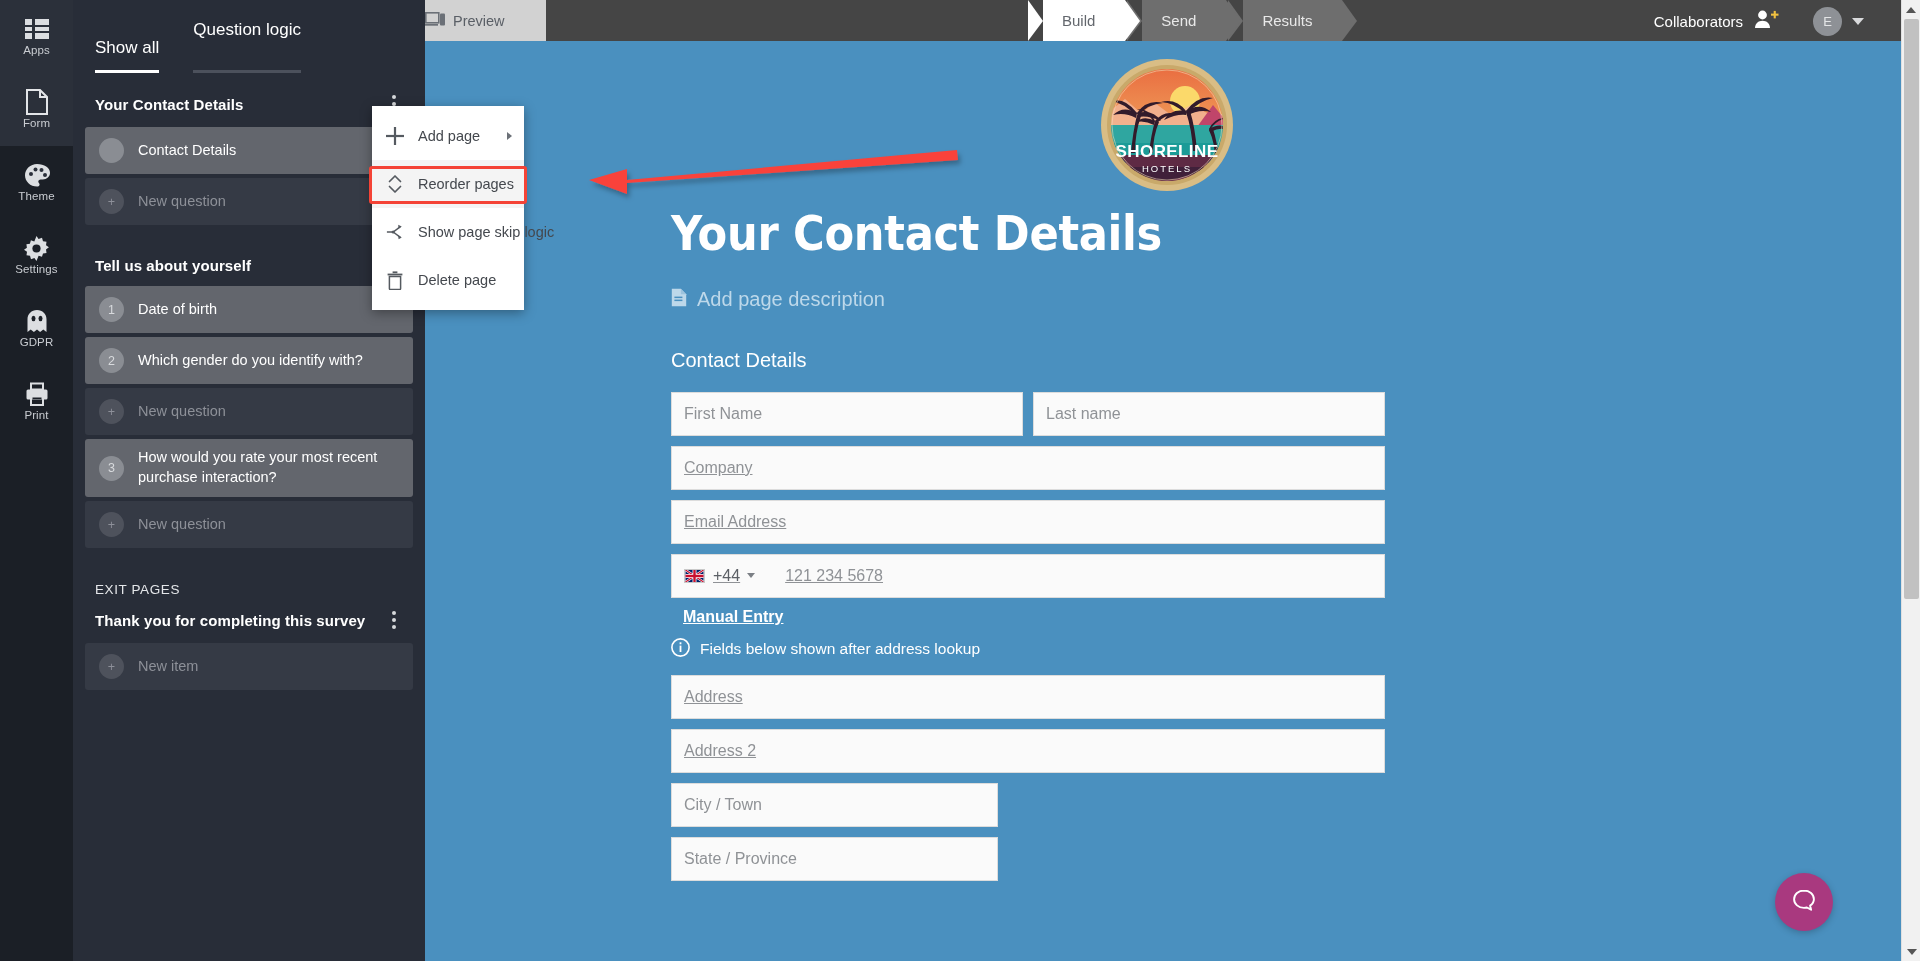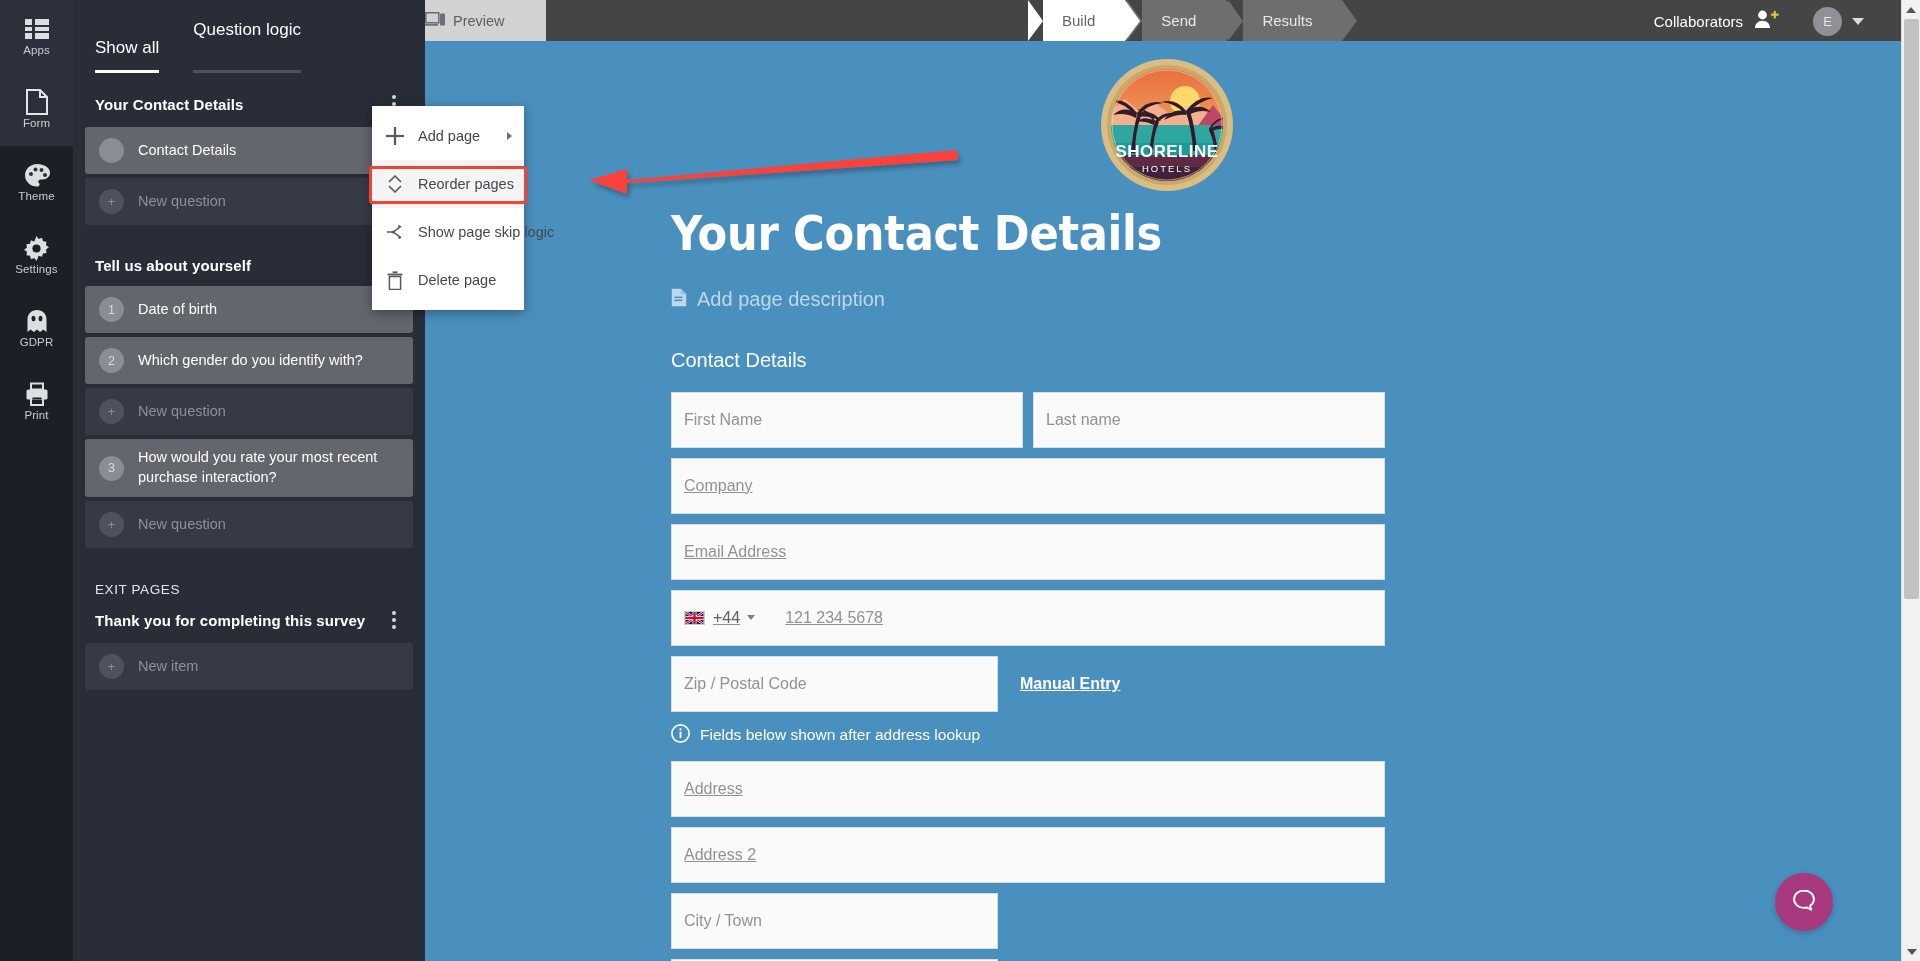--- a/index.html
+++ b/index.html
@@ -150,7 +150,7 @@
 
   .field-row { display: flex; gap: 10px; margin-bottom: 10px; align-items: center; }
   .field {
-    background: #fafafa; border: 1px solid #dcdcdc; height: 56px;
+    background: #fafafa; border: 1px solid #dcdcdc; height: 44px;
     display: flex; align-items: center; padding: 0 12px;
     font-size: 16px; color: #8f9296; cursor: text;
   }

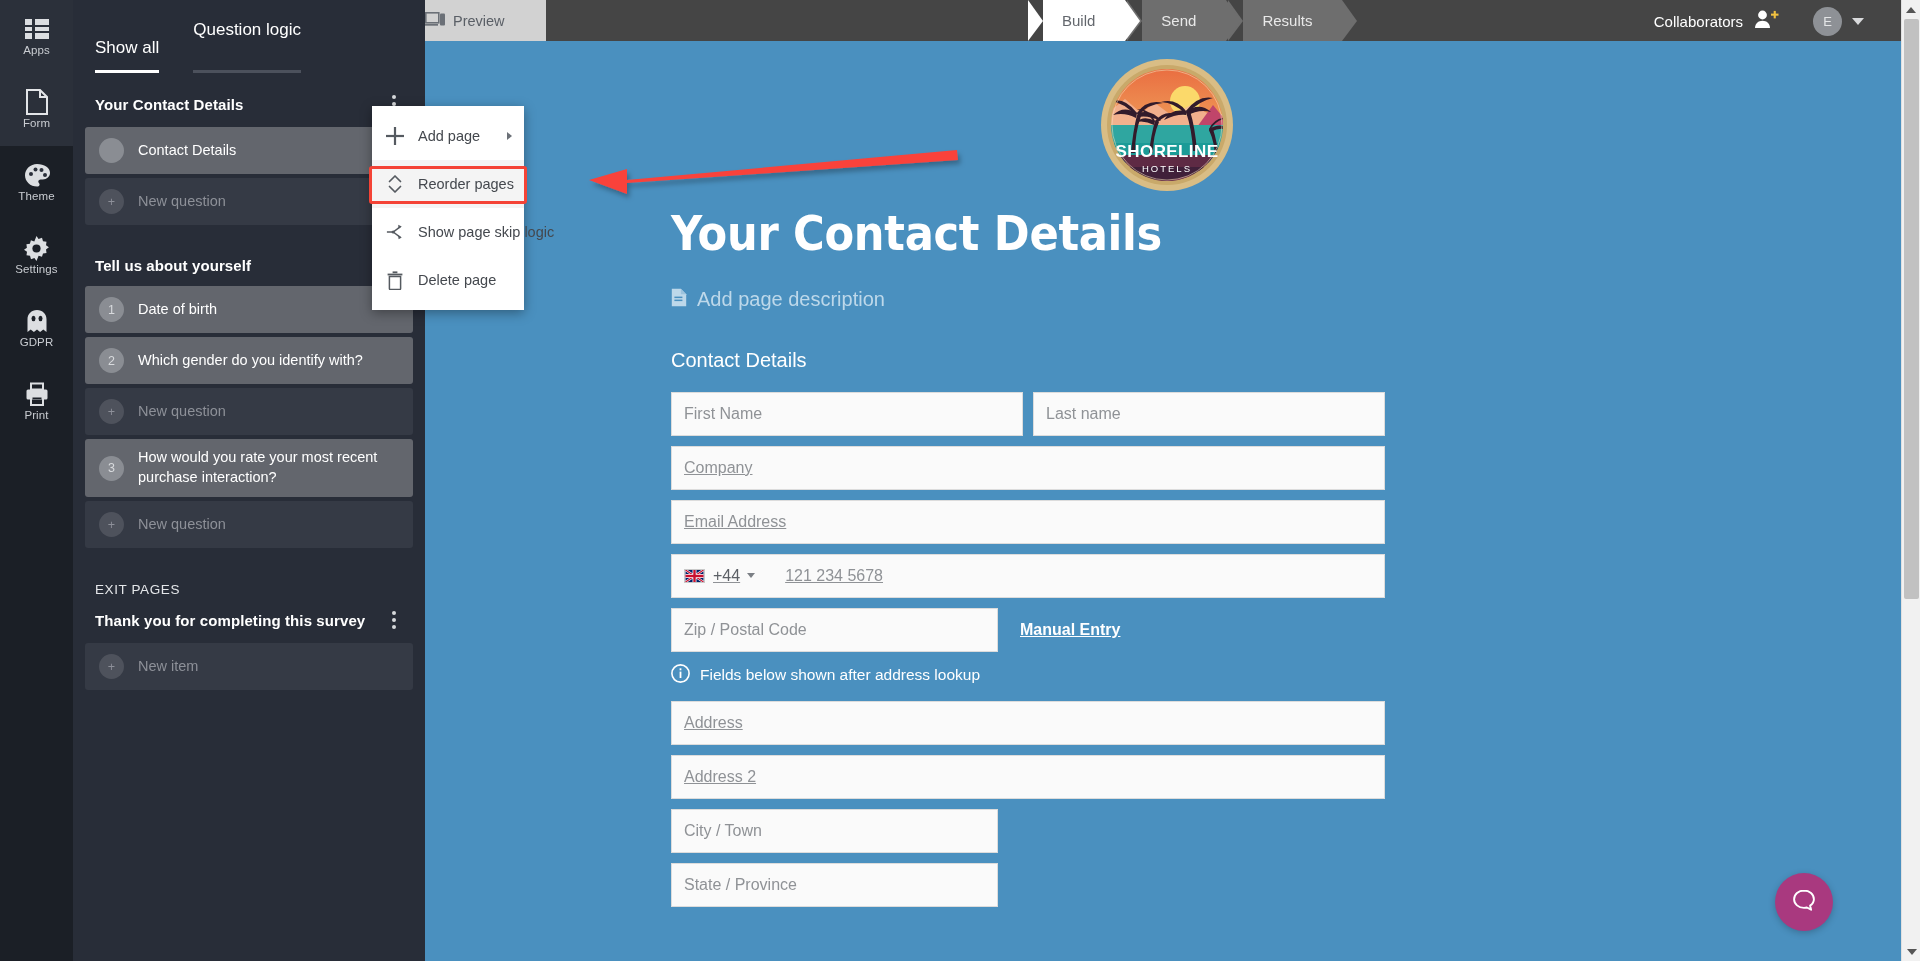--- a/index.html
+++ b/index.html
@@ -468,7 +468,6 @@
       </div>
 
       <div class="field-row">
-        <div class="field w-zip">Zip / Postal Code</div>
         <span class="manual-entry">Manual Entry</span>
       </div>
 

